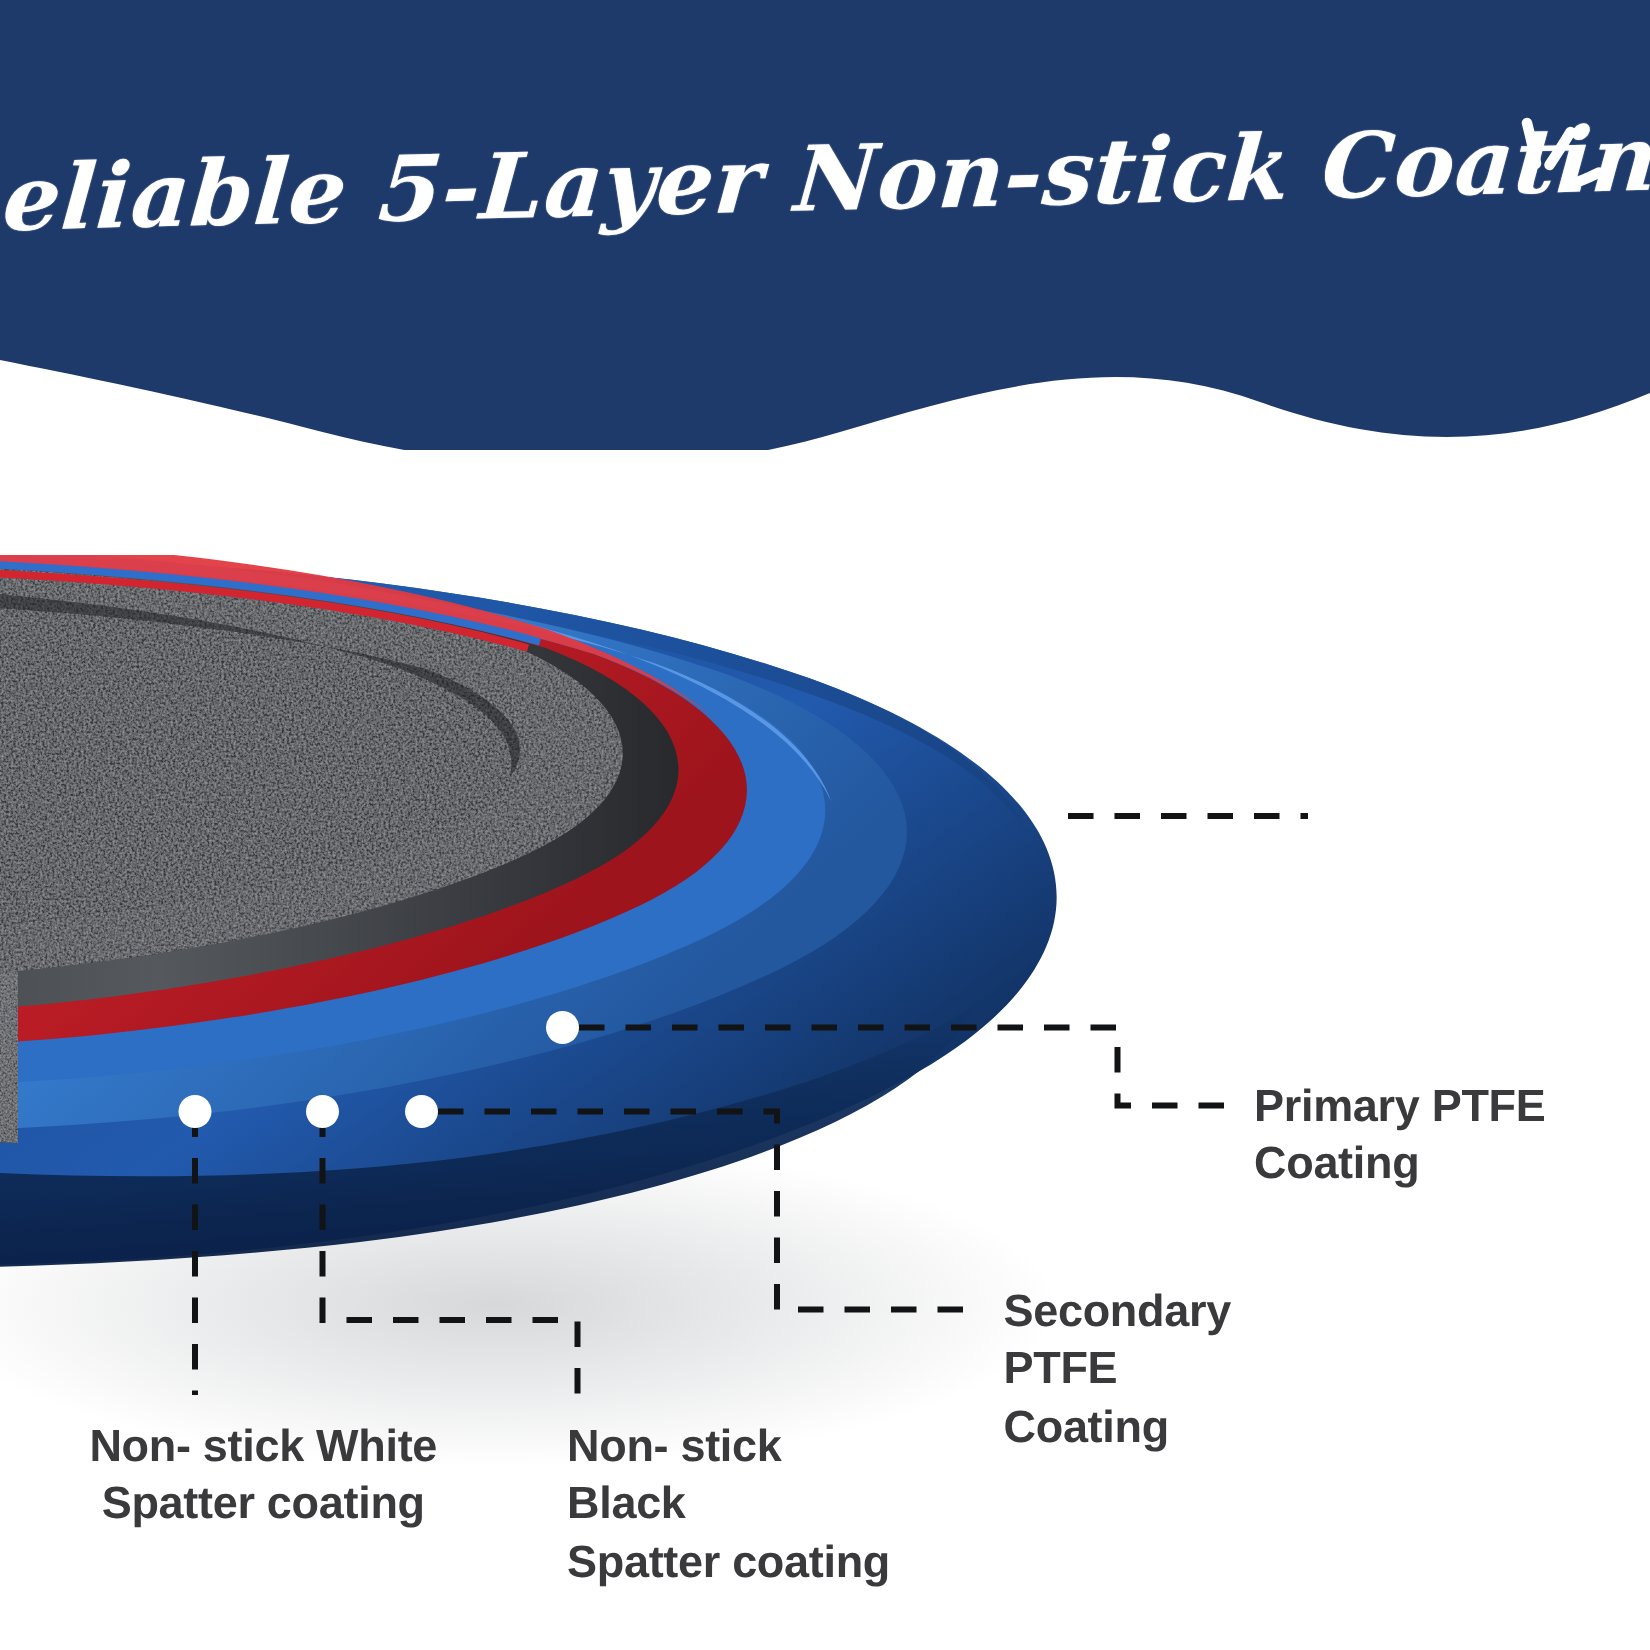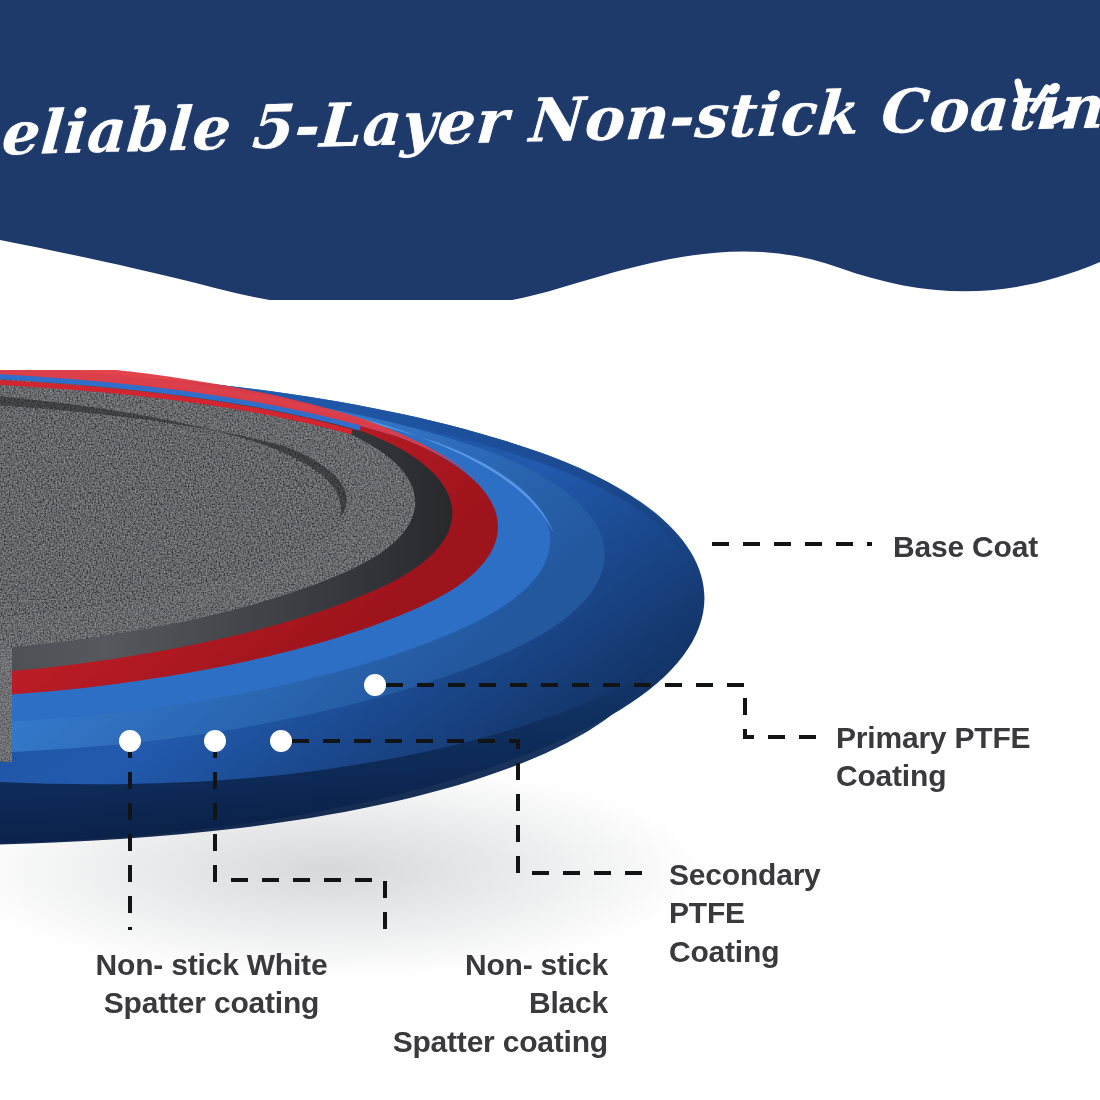--- a/index.html
+++ b/index.html
@@ -225,7 +225,6 @@
     <circle cx="130" cy="741" r="11"></circle>
   </svg>
 
-  <div class="label lbl-base">Base Coat</div>
   <div class="label lbl-primary">Primary PTFE
 Coating</div>
   <div class="label lbl-secondary">Secondary PTFE

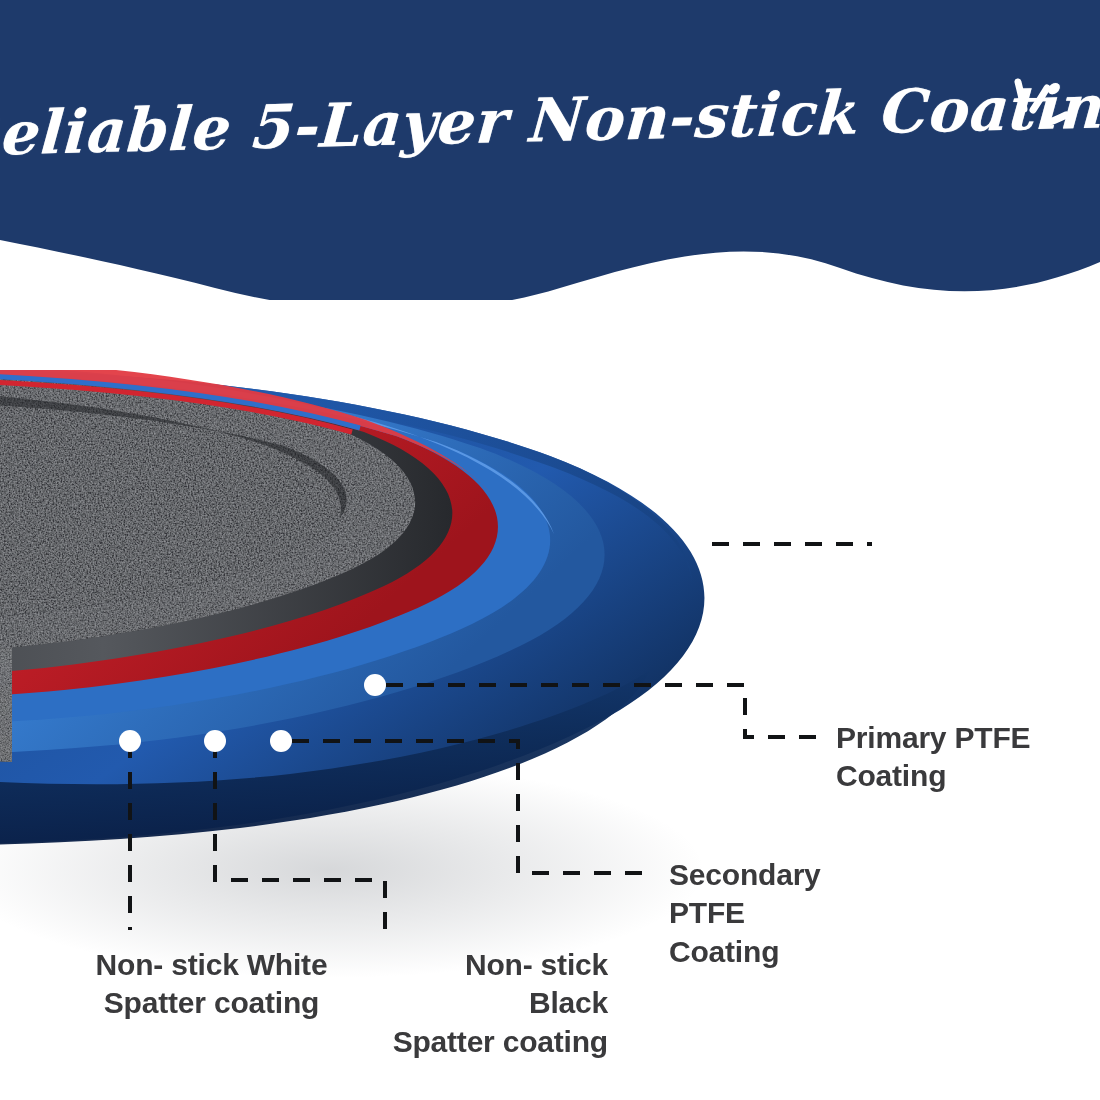--- a/index.html
+++ b/index.html
@@ -64,7 +64,7 @@
   .lbl-base{left:893px;top:528px;}
   .lbl-primary{left:836px;top:719px;text-align:left;width:230px;}
   .lbl-secondary{left:669px;top:856px;width:235px;}
-  .lbl-white{left:58px;top:946px;text-align:center;width:235px;margin-left:36px;}
+  .lbl-white{left:58px;top:946px;text-align:center;width:235px;}
   .lbl-black{left:378px;top:946px;text-align:right;width:230px;}
 </style>
 </head>

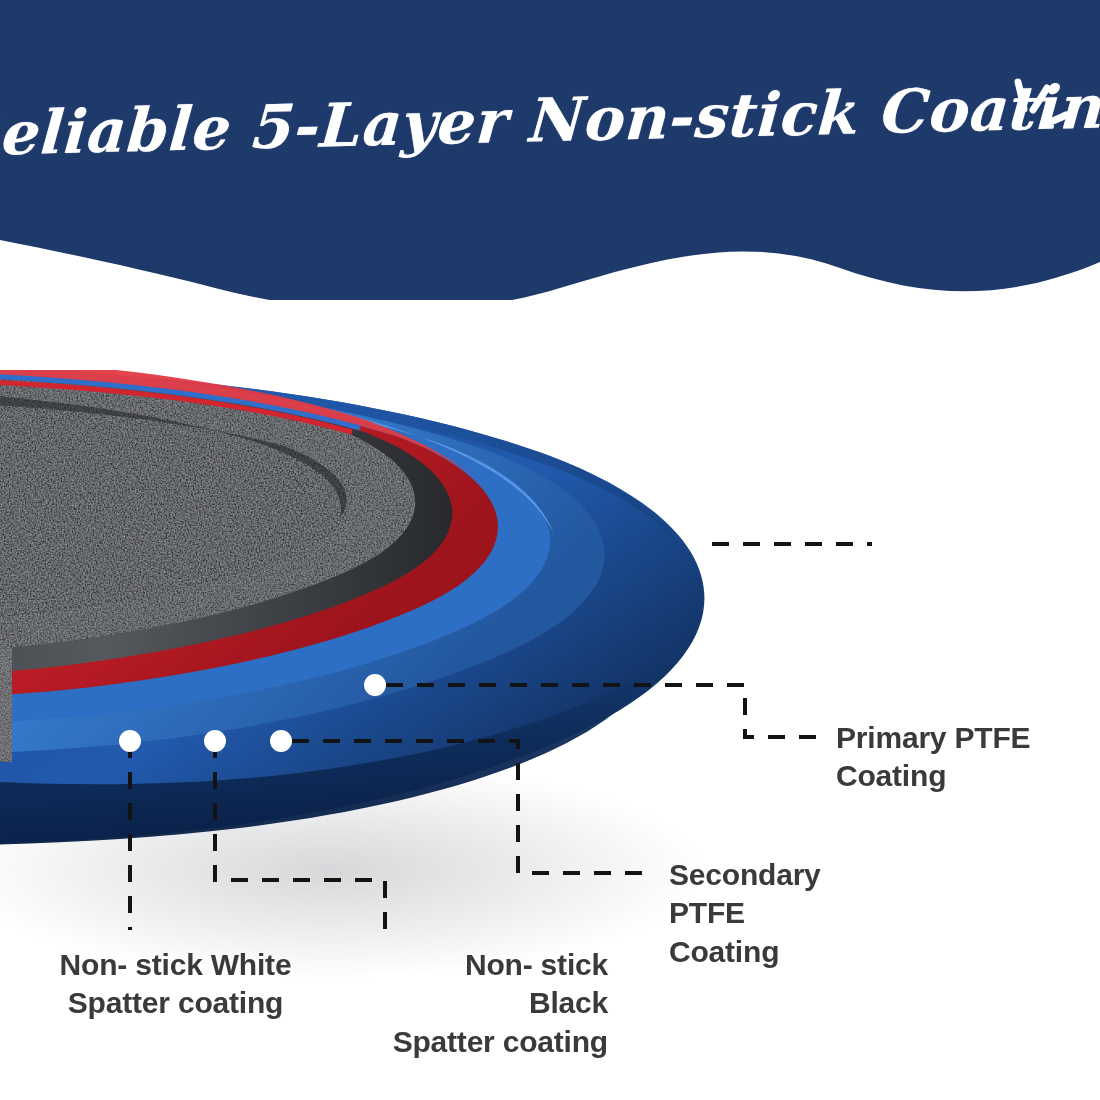--- a/index.html
+++ b/index.html
@@ -65,7 +65,7 @@
   .lbl-primary{left:836px;top:719px;text-align:left;width:230px;}
   .lbl-secondary{left:669px;top:856px;width:235px;}
   .lbl-white{left:58px;top:946px;text-align:center;width:235px;}
-  .lbl-black{left:378px;top:946px;text-align:right;width:230px;}
+  .lbl-black{left:378px;top:946px;text-align:left;width:230px;}
 </style>
 </head>
 <body>

